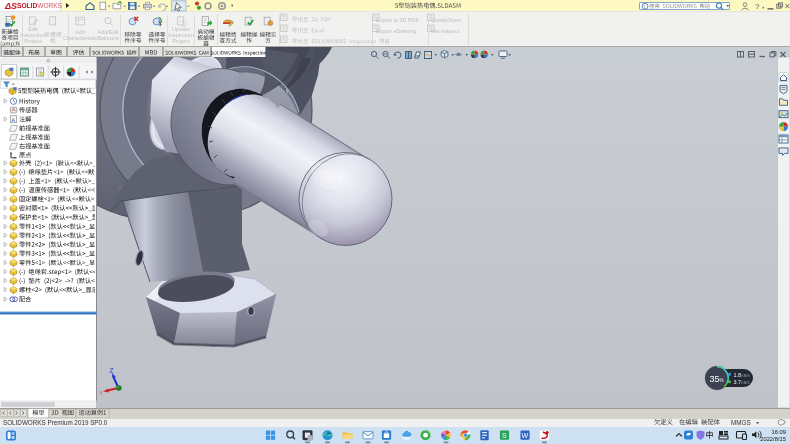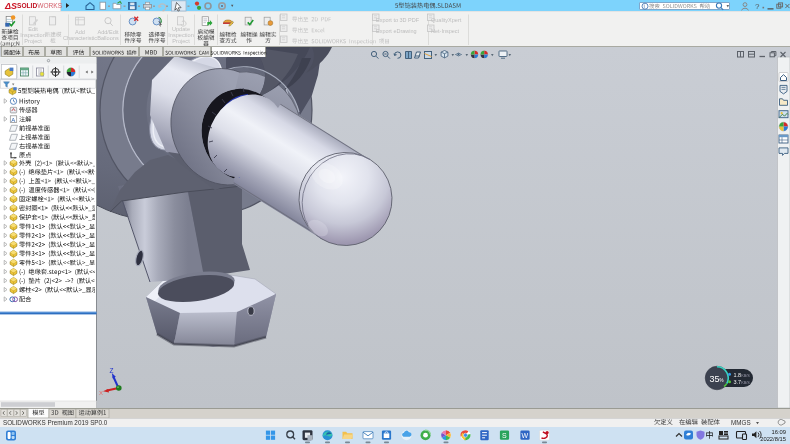--- a/index.html
+++ b/index.html
@@ -220,7 +220,7 @@
         <path d="M780.5 52 l5 5 m0 -5 l-5 5" stroke-width="1.1"></path>
       </g>
     </svg>
-    <div style="position:absolute;left:0;top:0;width:790px;height:11.5px;background:#7dd3fc;border-bottom:1px solid #e3e4e4">
+    <div style="position:absolute;left:0;top:0;width:790px;height:11.5px;background:#fef9c3;border-bottom:1px solid #e3e4e4">
       <div style="position:absolute;left:0;top:0;width:61px;height:11px;background:#fdfdfd;border-right:1px solid #ddd"></div>
       <svg style="position:absolute;left:0;top:0" width="240" height="12" viewBox="0 0 240 12">
         <text x="5" y="8.8" font-family="Liberation Sans, sans-serif" font-size="9" font-style="italic" font-weight="bold" fill="#cc1122">ΔS</text>

